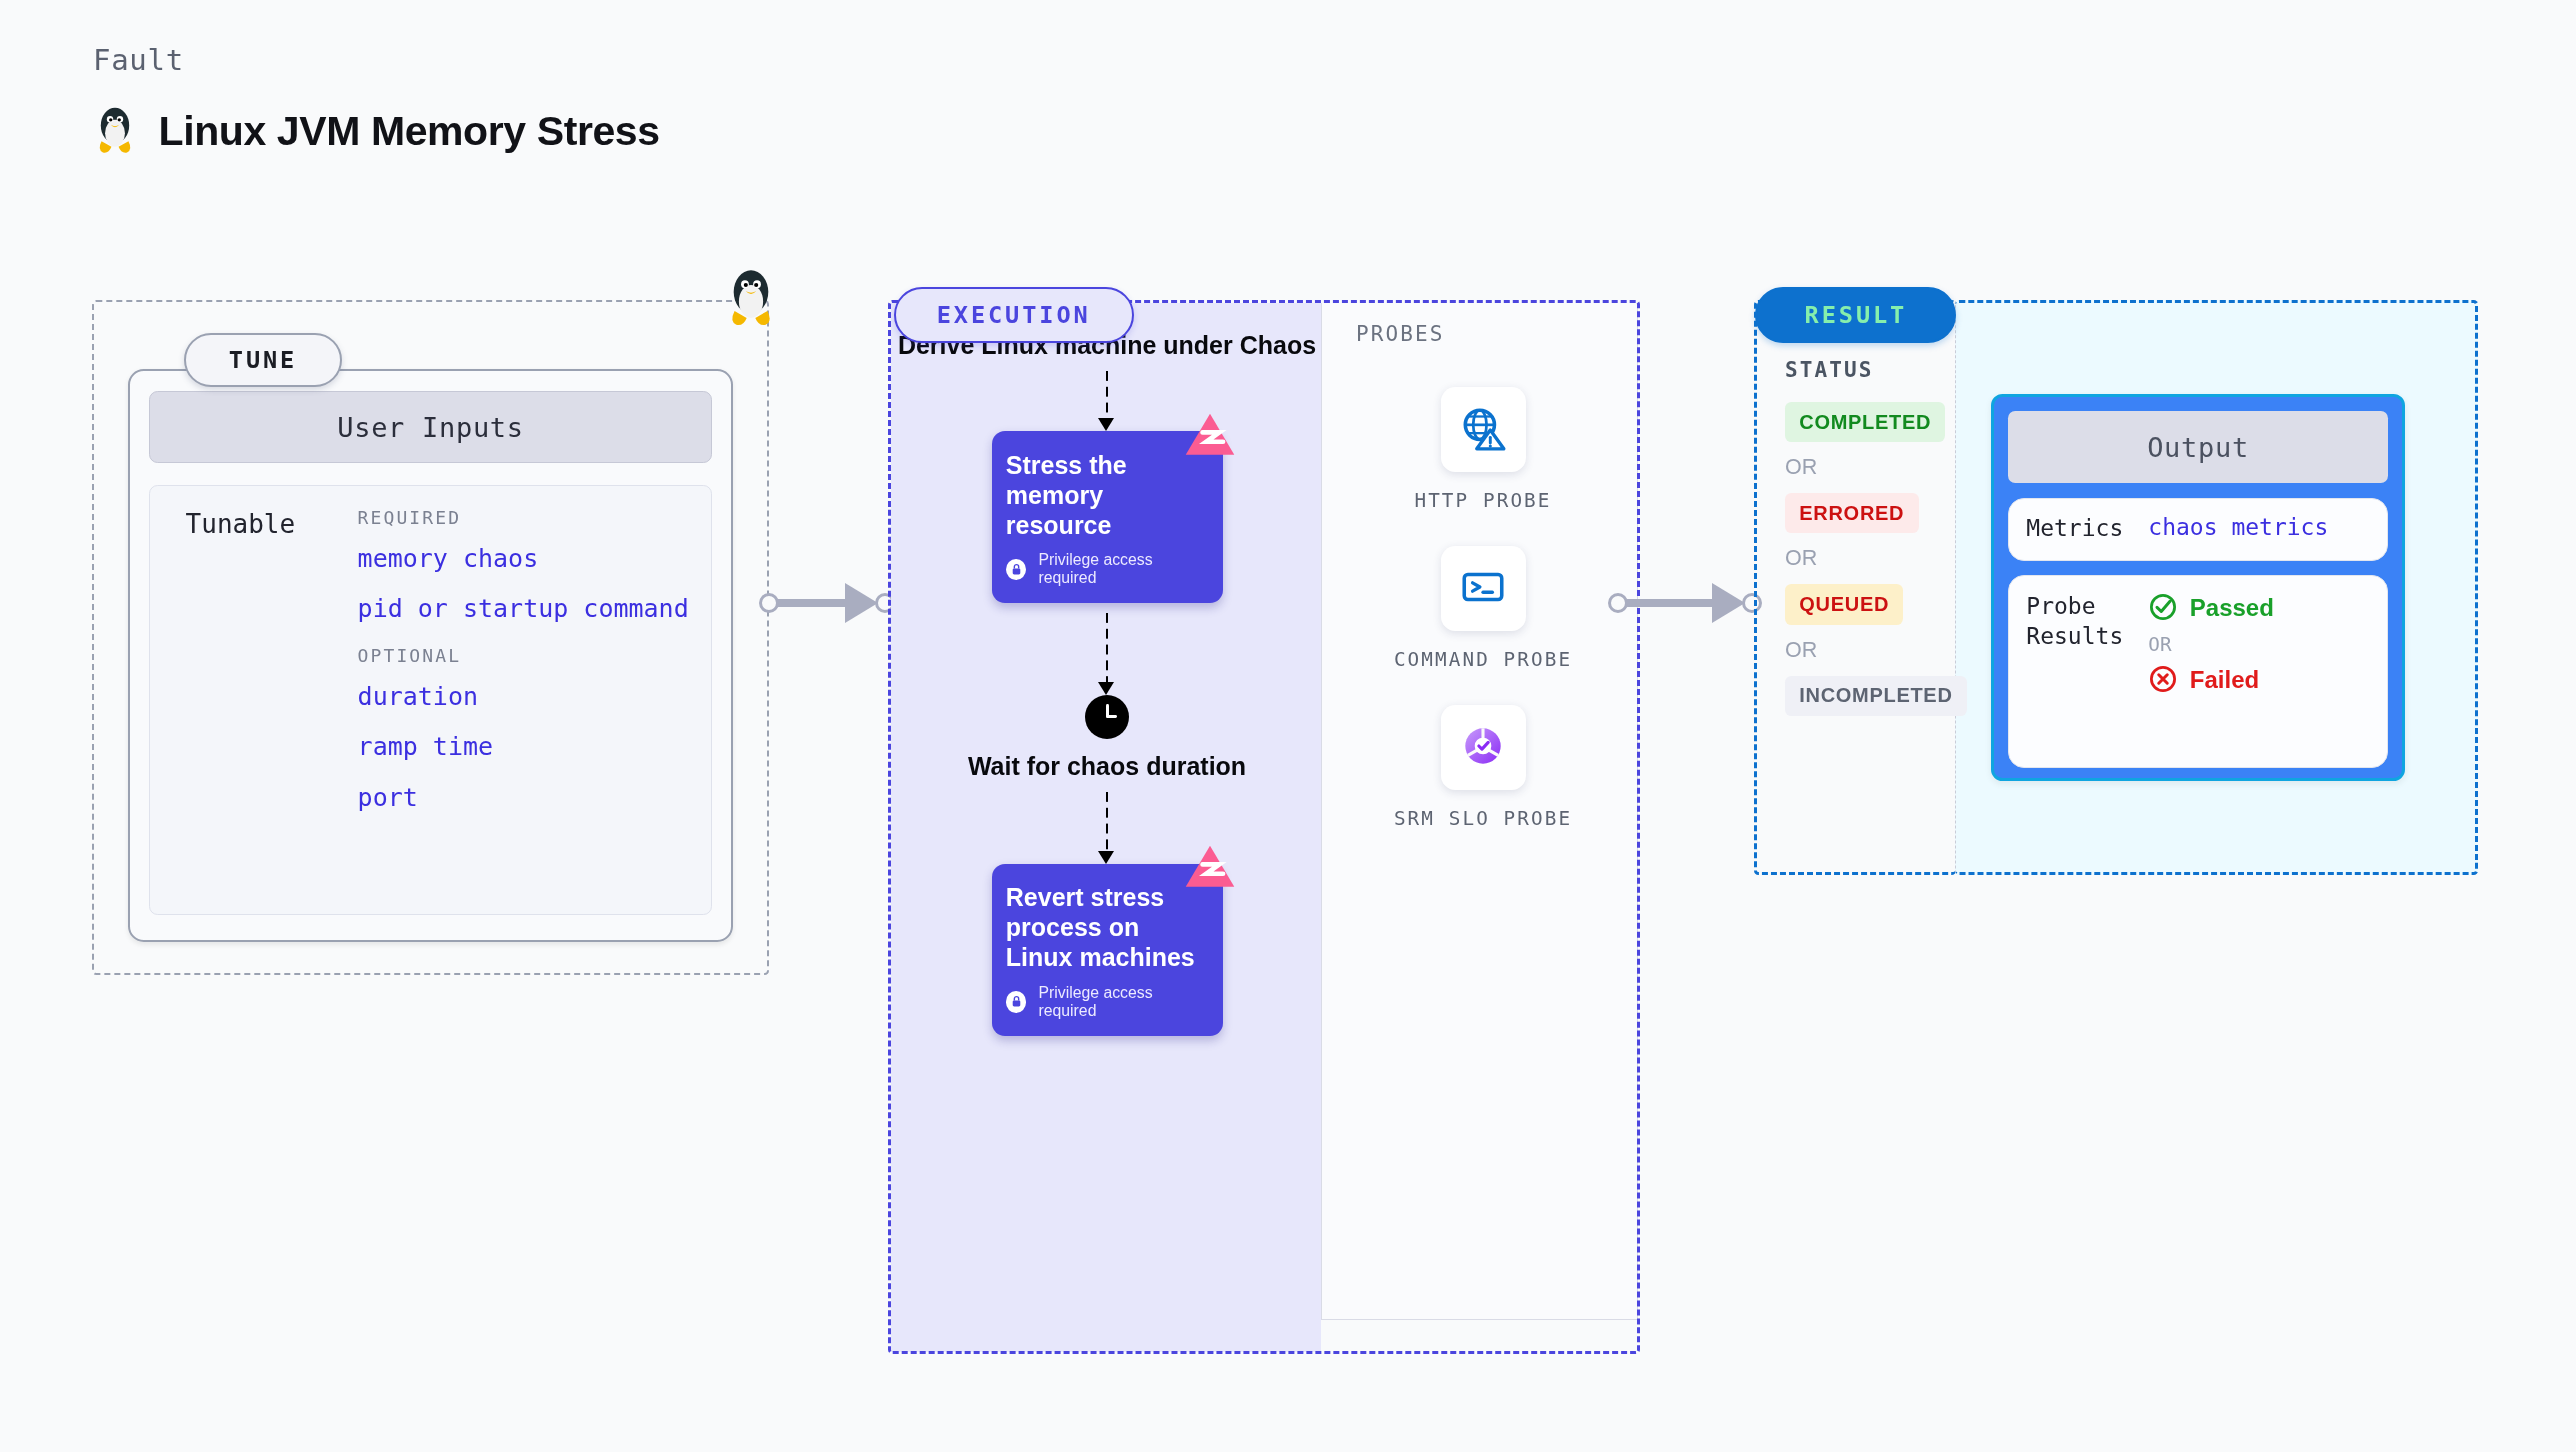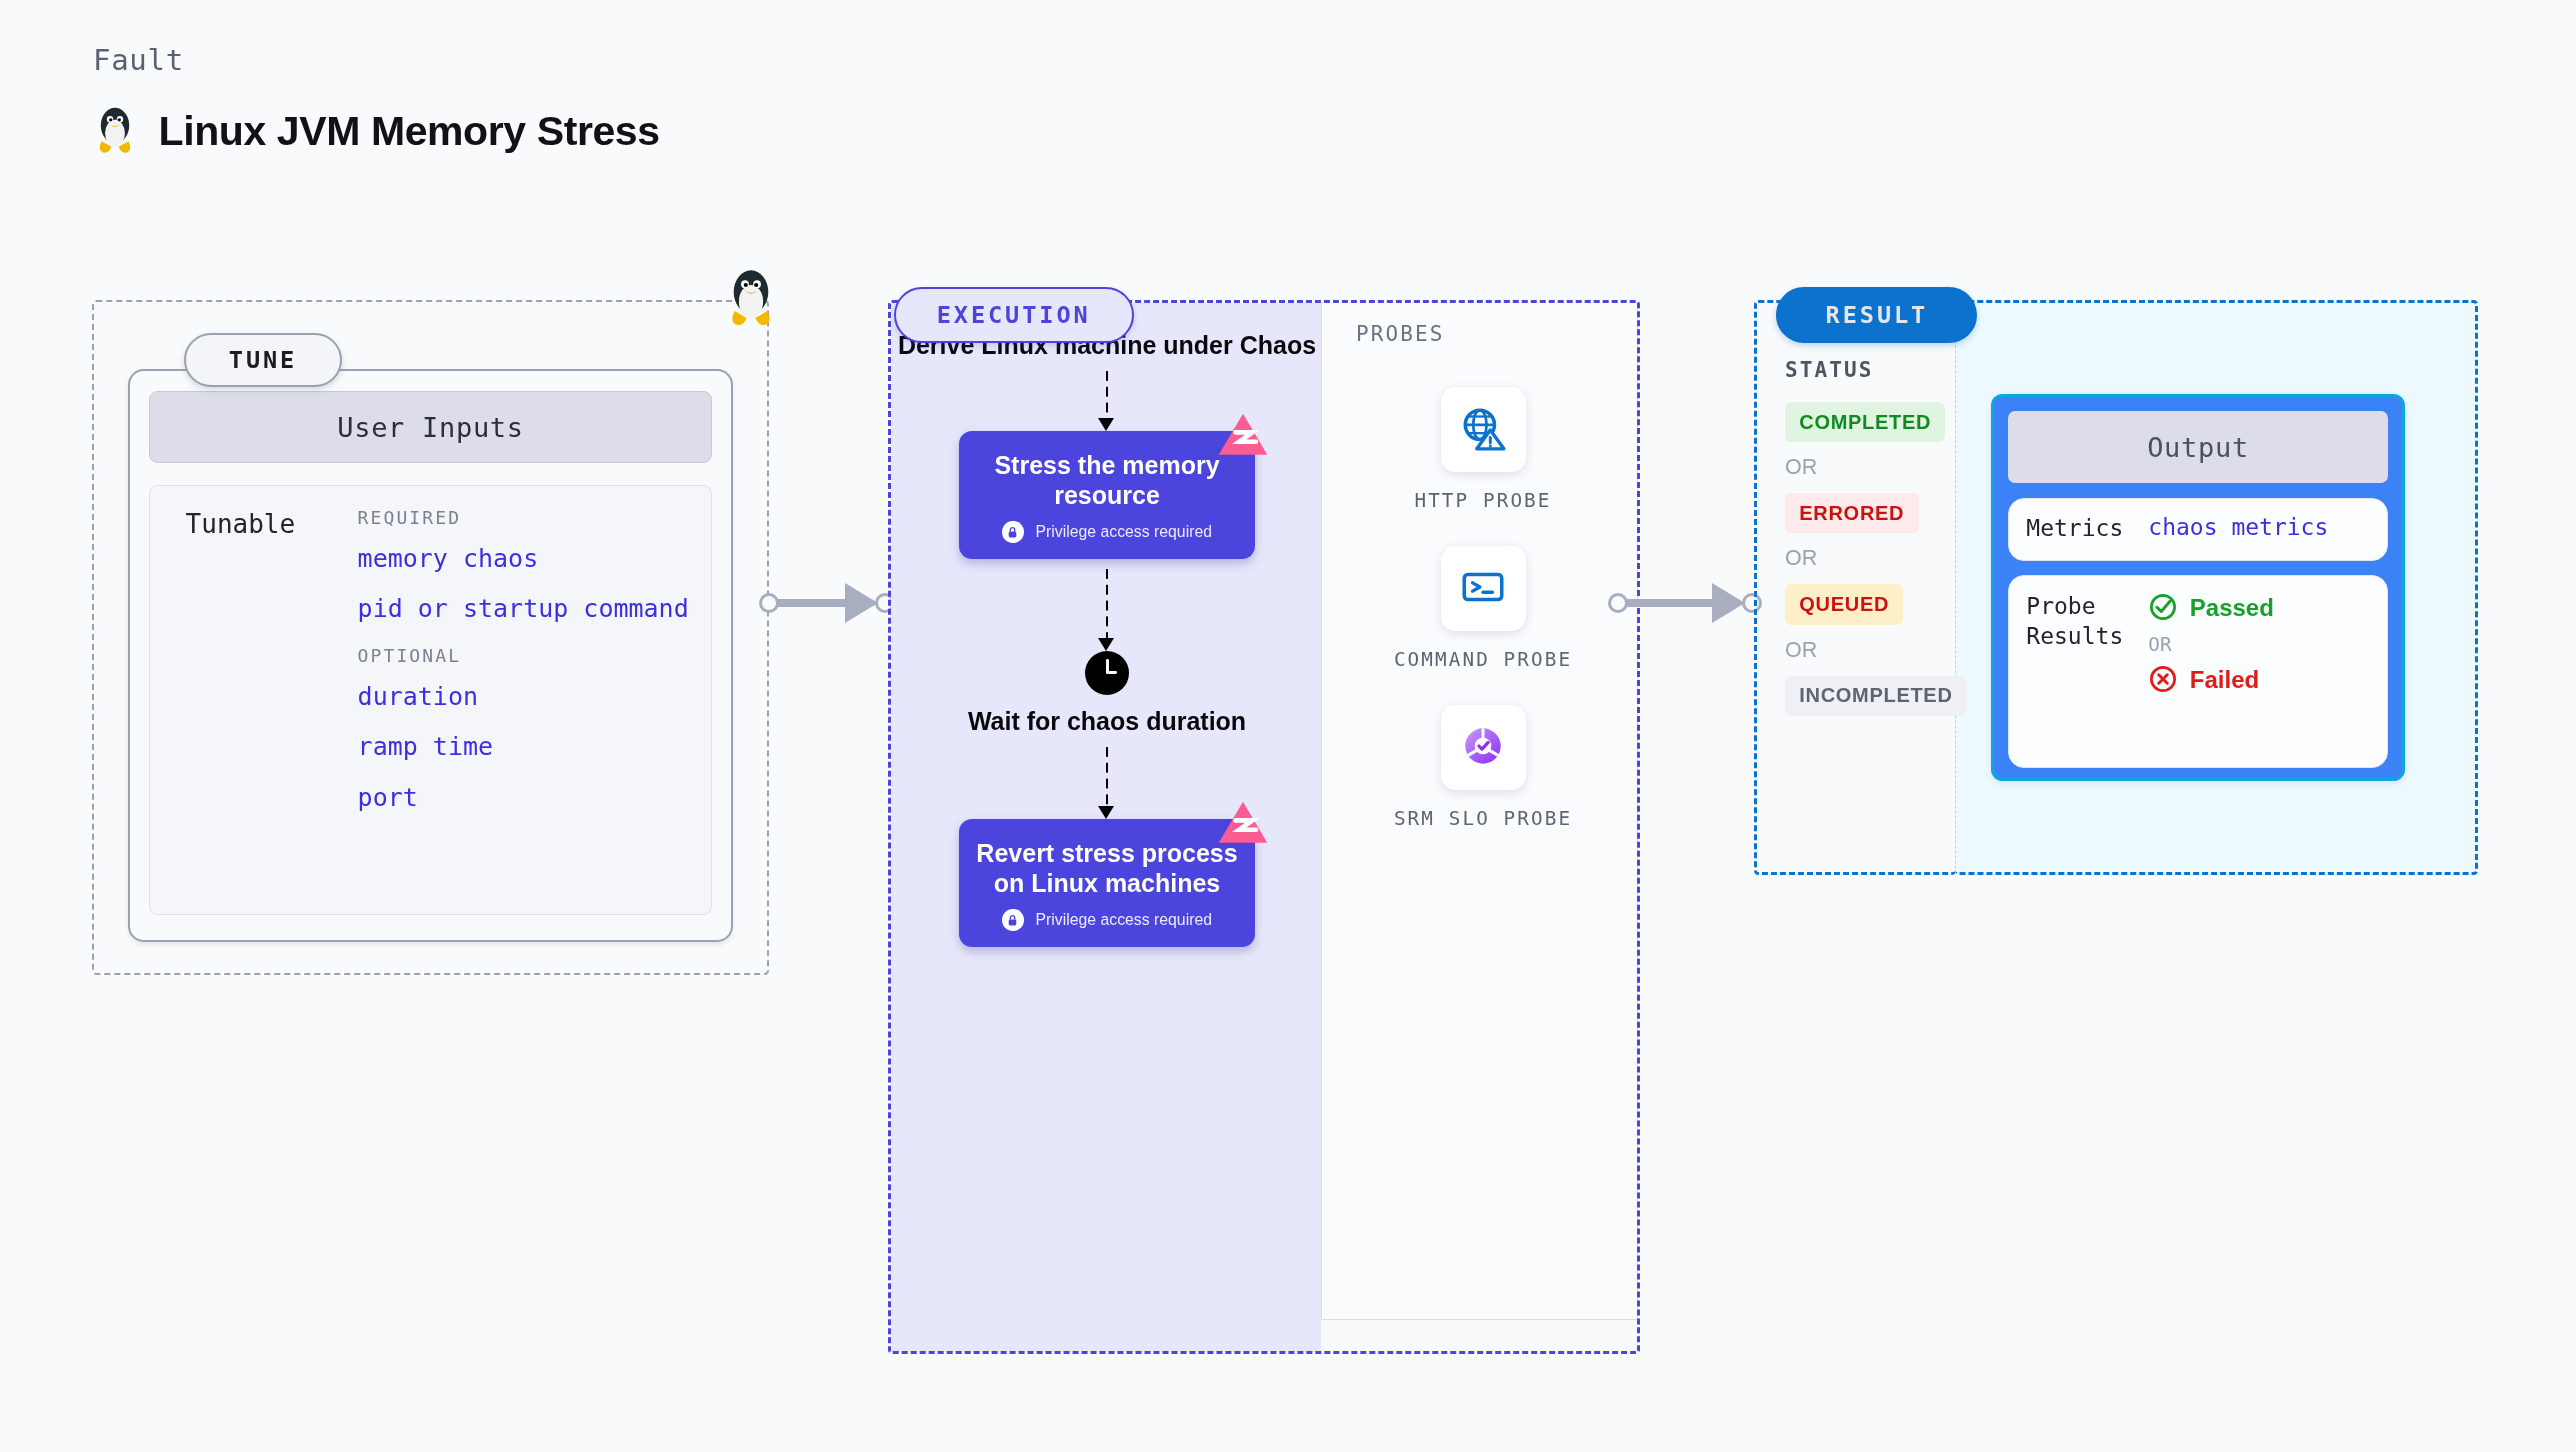--- a/index.html
+++ b/index.html
@@ -40,9 +40,8 @@
     box-shadow: 0 2.9px 6.4px rgba(75,69,222,.2);
   }
   .badge-result {
-    background: #0d71ce; border: 2.9px solid #0d71ce; color: #e5e5e5;
+    background: #0d71ce; border: 2.9px solid #0d71ce; color: #86efac;
     box-shadow: 0 2.9px 6.4px rgba(13,113,206,.25);
-    margin-left: 21px;
   }
 
   .dash-box { position: absolute; }

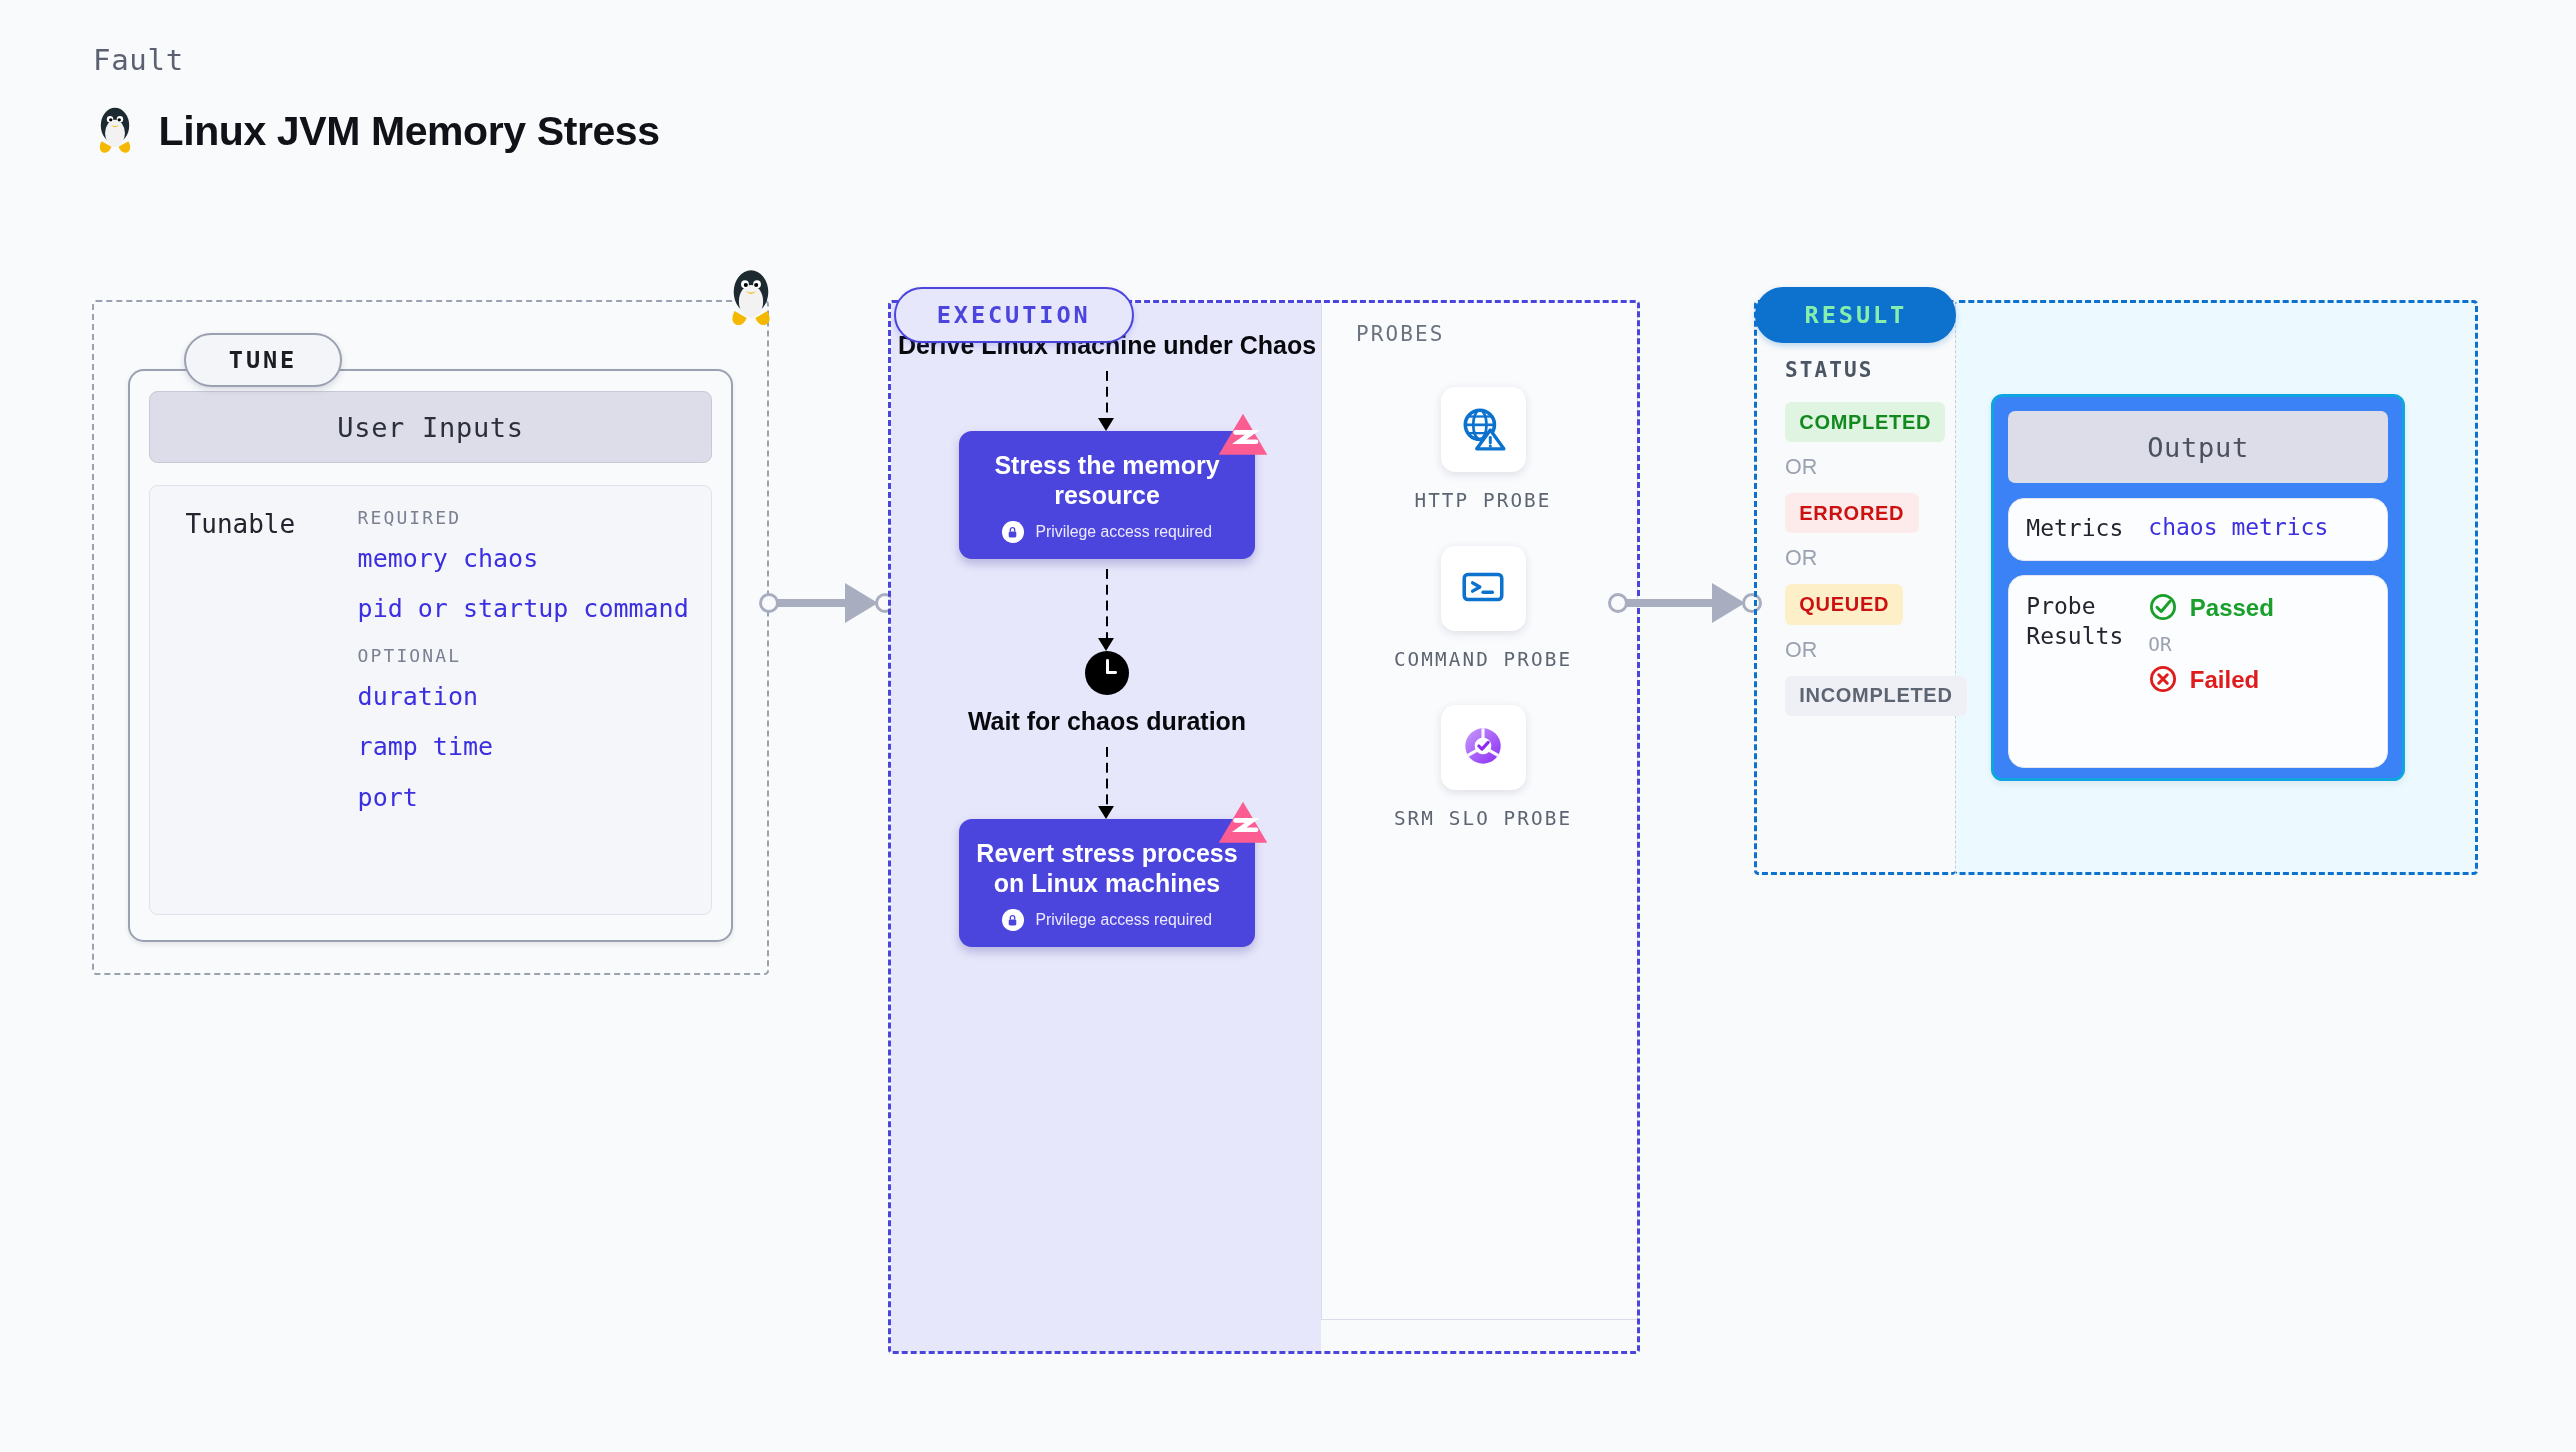--- a/index.html
+++ b/index.html
@@ -134,8 +134,8 @@
     border-right: 8.6px solid transparent; border-top: 13px solid #000;
   }
   .exec-card {
-    position: relative; width: 296px; background: #4b45de; border-radius: 13px;
-    padding: 18.6px 14.3px 15.8px 14.3px; text-align: center;
+    position: relative; width: 231px; background: #4b45de; border-radius: 13px;
+    padding: 18.6px 14.3px 15.8px 14.3px; 
     box-shadow: 0 4.3px 10px rgba(40,35,140,.25);
   }
   .exec-card-title {

